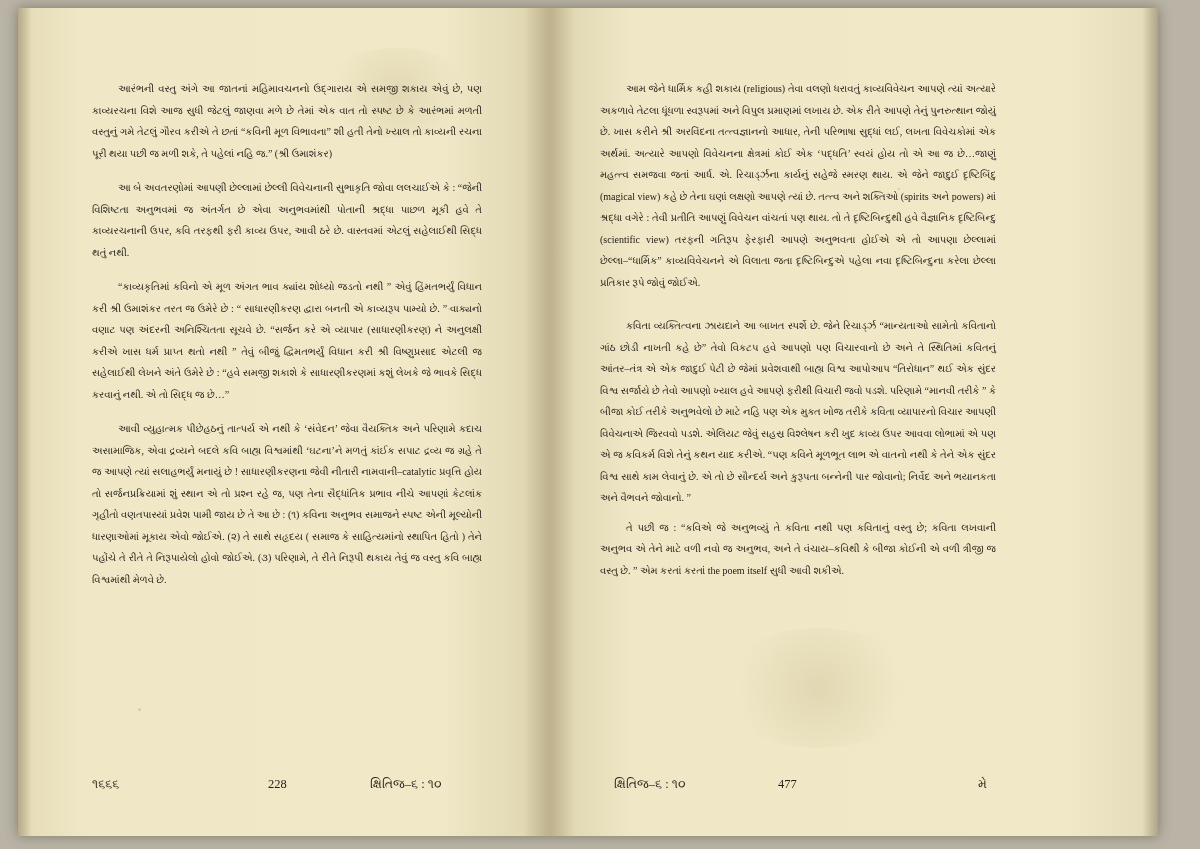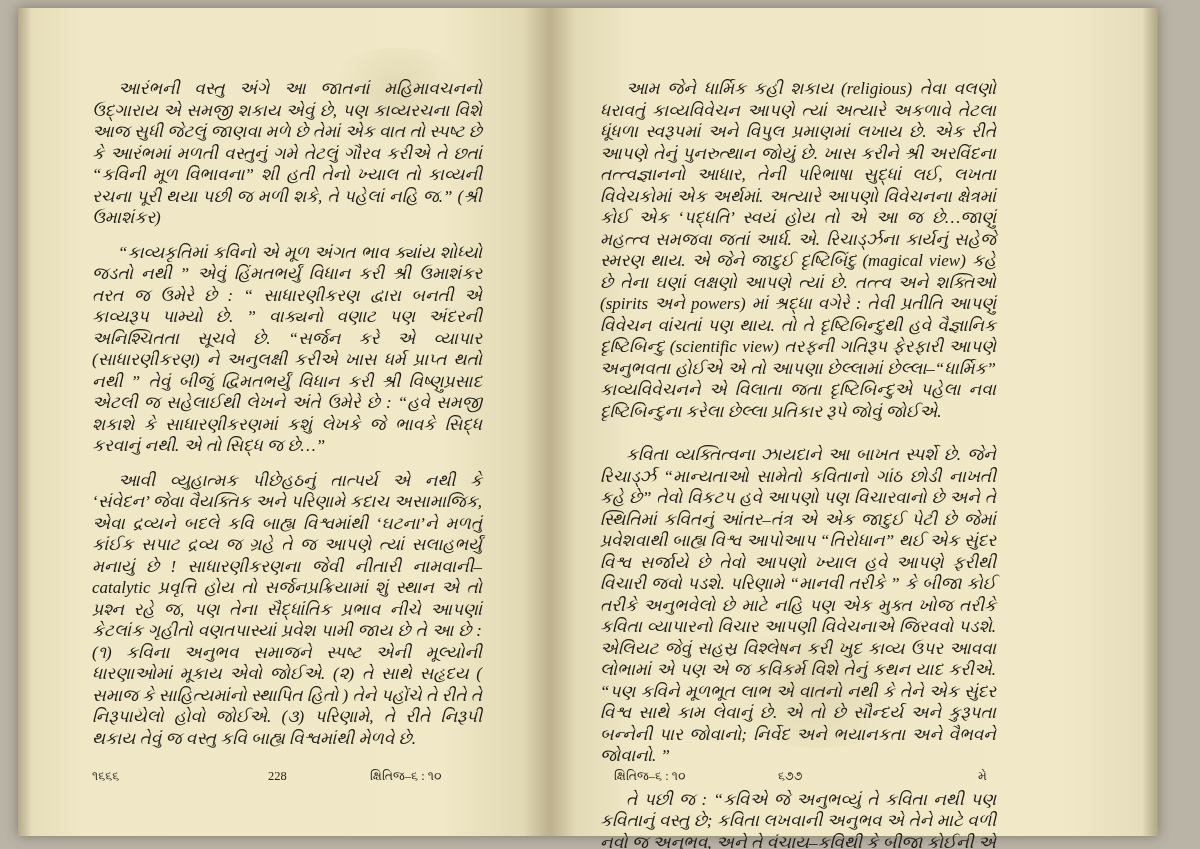--- a/index.html
+++ b/index.html
@@ -76,11 +76,10 @@
     top: 70px;
     font-family: "Liberation Serif", serif;
     color: #1e1a14;
-    font-size: 17px;
+    font-size: 10px;
     line-height: 21.5px;
     text-align: justify;
     text-justify: inter-word;
-    font-style: italic;
   }
   .col-left { left: 74px; width: 390px; }
   .col-right { left: 582px; width: 396px; }

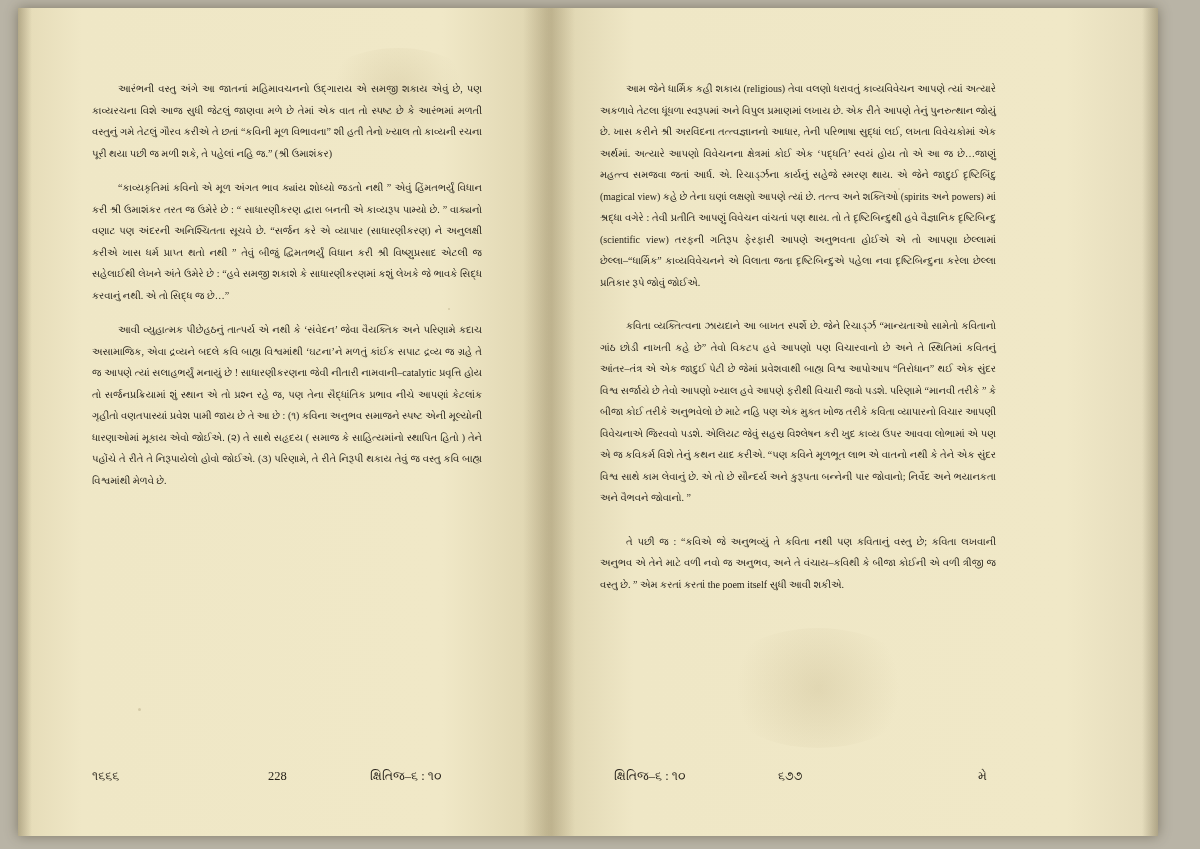--- a/index.html
+++ b/index.html
@@ -138,6 +138,7 @@
 
     <div class="col col-left">
       <p>આરંભની વસ્તુ અંગે આ જાતનાં મહિમાવચનનો ઉદ્ગારાય એ સમજી શકાય એવું છે, પણ કાવ્યરચના વિશે આજ સુધી જેટલું જાણવા મળે છે તેમાં એક વાત તો સ્પષ્ટ છે કે આરંભમાં મળતી વસ્તુનું ગમે તેટલું ગૌરવ કરીએ તે છતાં “કવિની મૂળ વિભાવના” શી હતી તેનો ખ્યાલ તો કાવ્યની રચના પૂરી થયા પછી જ મળી શકે, તે પહેલાં નહિ જ.” (શ્રી ઉમાશંકર)</p>
+      <p class="gap">આ બે અવતરણોમાં આપણી છેલ્લામાં છેલ્લી વિવેચનાની સુભાકૃતિ જોવા લલચાઈએ કે : “જેની વિશિષ્ટતા અનુભવમાં જ અંતર્ગત છે એવા અનુભવમાંથી પોતાની શ્રદ્ધા પાછળ મૂકી હવે તે કાવ્યરચનાની ઉપર, કવિ તરફથી ફરી કાવ્ય ઉપર, આવી ઠરે છે. વાસ્તવમાં એટલું સહેલાઈથી સિદ્ધ થતું નથી.</p>
       <p class="gap">“કાવ્યકૃતિમાં કવિનો એ મૂળ અંગત ભાવ ક્યાંય શોધ્યો જડતો નથી ” એવું હિંમતભર્યું વિધાન કરી શ્રી ઉમાશંકર તરત જ ઉમેરે છે : “ સાધારણીકરણ દ્વારા બનતી એ કાવ્યરૂપ પામ્યો છે. ” વાક્યનો વણાટ પણ અંદરની અનિશ્ચિતતા સૂચવે છે. “સર્જન કરે એ વ્યાપાર (સાધારણીકરણ) ને અનુલક્ષી કરીએ ખાસ ધર્મ પ્રાપ્ત થતો નથી ” તેવું બીજું દ્વિમતભર્યું વિધાન કરી શ્રી વિષ્ણુપ્રસાદ એટલી જ સહેલાઈથી લેખને અંતે ઉમેરે છે : “હવે સમજી શકાશે કે સાધારણીકરણમાં કશું લેખકે જે ભાવકે સિદ્ધ કરવાનું નથી. એ તો સિદ્ધ જ છે…”</p>
       <p class="gap">આવી વ્યુહાત્મક પીછેહઠનું તાત્પર્ય એ નથી કે ‘સંવેદન’ જેવા વૈયક્તિક અને પરિણામે કદાચ અસામાજિક, એવા દ્રવ્યને બદલે કવિ બાહ્ય વિશ્વમાંથી ‘ઘટના’ને મળતું કાંઈક સપાટ દ્રવ્ય જ ગ્રહે તે જ આપણે ત્યાં સલાહભર્યું મનાયું છે ! સાધારણીકરણના જેવી નીતારી નામવાની–catalytic પ્રવૃત્તિ હોય તો સર્જનપ્રક્રિયામાં શું સ્થાન એ તો પ્રશ્ન રહે જ, પણ તેના સૈદ્ધાંતિક પ્રભાવ નીચે આપણાં કેટલાંક ગૃહીતો વણતપાસ્યાં પ્રવેશ પામી જાય છે તે આ છે : (૧) કવિના અનુભવ સમાજને સ્પષ્ટ એની મૂલ્યોની ધારણાઓમાં મૂકાય એવો જોઈએ. (૨) તે સાથે સહૃદય ( સમાજ કે સાહિત્યમાંનો સ્થાપિત હિતો ) તેને પહોંચે તે રીતે તે નિરૂપાયેલો હોવો જોઈએ. (૩) પરિણામે, તે રીતે નિરૂપી થકાય તેવું જ વસ્તુ કવિ બાહ્ય વિશ્વમાંથી મેળવે છે.</p>
     </div>

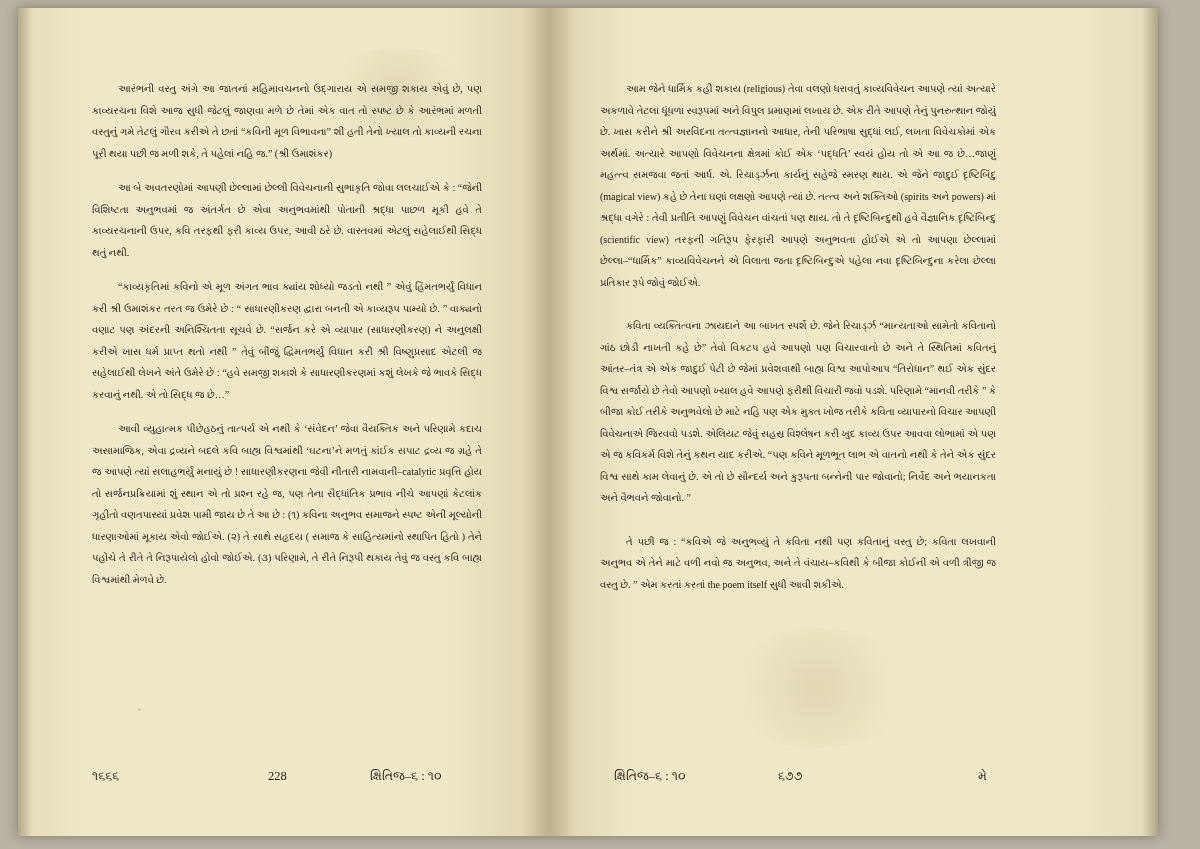--- a/index.html
+++ b/index.html
@@ -146,7 +146,7 @@
     <div class="col col-right">
       <p>આમ જેને ધાર્મિક કહી શકાય (religious) તેવા વલણો ધરાવતું કાવ્યવિવેચન આપણે ત્યાં અત્યારે અકળાવે તેટલા ધૂંધળા સ્વરૂપમાં અને વિપુલ પ્રમાણમાં લખાય છે. એક રીતે આપણે તેનું પુનરુત્થાન જોયું છે. ખાસ કરીને શ્રી અરવિંદના તત્ત્વજ્ઞાનનો આધાર, તેની પરિભાષા સુદ્ધાં લઈ, લખતા વિવેચકોમાં એક અર્થમાં. અત્યારે આપણો વિવેચનના ક્ષેત્રમાં કોઈ એક ‘પદ્ધતિ’ સ્વયં હોય તો એ આ જ છે…જાણું મહત્ત્વ સમજવા જતાં આર્ધ. એ. રિચાર્ડ્ઝના કાર્યનું સહેજે સ્મરણ થાય. એ જેને જાદુઈ દૃષ્ટિબિંદુ (magical view) કહે છે તેના ઘણાં લક્ષણો આપણે ત્યાં છે. તત્ત્વ અને શક્તિઓ (spirits અને powers) માં શ્રદ્ધા વગેરે : તેવી પ્રતીતિ આપણું વિવેચન વાંચતાં પણ થાય. તો તે દૃષ્ટિબિન્દુથી હવે વૈજ્ઞાનિક દૃષ્ટિબિન્દુ (scientific view) તરફની ગતિરૂપ ફેરફારી આપણે અનુભવતા હોઈએ એ તો આપણા છેલ્લામાં છેલ્લા–“ધાર્મિક” કાવ્યવિવેચનને એ વિલાતા જતા દૃષ્ટિબિન્દુએ પહેલા નવા દૃષ્ટિબિન્દુના કરેલા છેલ્લા પ્રતિકાર રૂપે જોવું જોઈએ.</p>
       <p class="gap" style="margin-top:22px">કવિતા વ્યક્તિત્વના ઝાયદાને આ બાખત સ્પર્શે છે. જેને રિચાર્ડ્ઝ “માન્યતાઓ સામેતો કવિતાનો ગાંઠ છોડી નાખતી કહે છે” તેવો વિકટપ હવે આપણો પણ વિચારવાનો છે અને તે સ્થિતિમાં કવિતનું આંતર–તંત્ર એ એક જાદુઈ પેટી છે જેમાં પ્રવેશવાથી બાહ્ય વિશ્વ આપોઆપ “તિરોધાન” થઈ એક સુંદર વિશ્વ સર્જાયે છે તેવો આપણો ખ્યાલ હવે આપણે ફરીથી વિચારી જવો પડશે. પરિણામે “માનવી તરીકે ” કે બીજા કોઈ તરીકે અનુભવેલો છે માટે નહિ પણ એક મુક્ત ખોજ તરીકે કવિતા વ્યાપારનો વિચાર આપણી વિવેચનાએ જિરવવો પડશે. એલિયટ જેવું સહસ્ર વિશ્લેષન કરી ખુદ કાવ્ય ઉપર આવવા લોભામાં એ પણ એ જ કવિકર્મ વિશે તેનું કથન યાદ કરીએ. “પણ કવિને મૂળભૂત લાભ એ વાતનો નથી કે તેને એક સુંદર વિશ્વ સાથે કામ લેવાનું છે. એ તો છે સૌન્દર્ય અને કુરૂપતા બન્નેની પાર જોવાનો; નિર્વેદ અને ભયાનકતા અને વૈભવને જોવાનો. ”</p>
-      <p class="gap" style="margin-top:22px">તે પછી જ : “કવિએ જે અનુભવ્યું તે કવિતા નથી પણ કવિતાનું વસ્તુ છે; કવિતા લખવાની અનુભવ એ તેને માટે વળી નવો જ અનુભવ, અને તે વંચાય–કવિથી કે બીજા કોઈની એ વળી ત્રીજી જ વસ્તુ છે. ” એમ કરતાં કરતાં the poem itself સુધી આવી શકીએ.</p>
+      <p class="gap" style="margin-top:8px">તે પછી જ : “કવિએ જે અનુભવ્યું તે કવિતા નથી પણ કવિતાનું વસ્તુ છે; કવિતા લખવાની અનુભવ એ તેને માટે વળી નવો જ અનુભવ, અને તે વંચાય–કવિથી કે બીજા કોઈની એ વળી ત્રીજી જ વસ્તુ છે. ” એમ કરતાં કરતાં the poem itself સુધી આવી શકીએ.</p>
     </div>
 
     <div class="folio folio-left-a">૧૬૬૬</div>

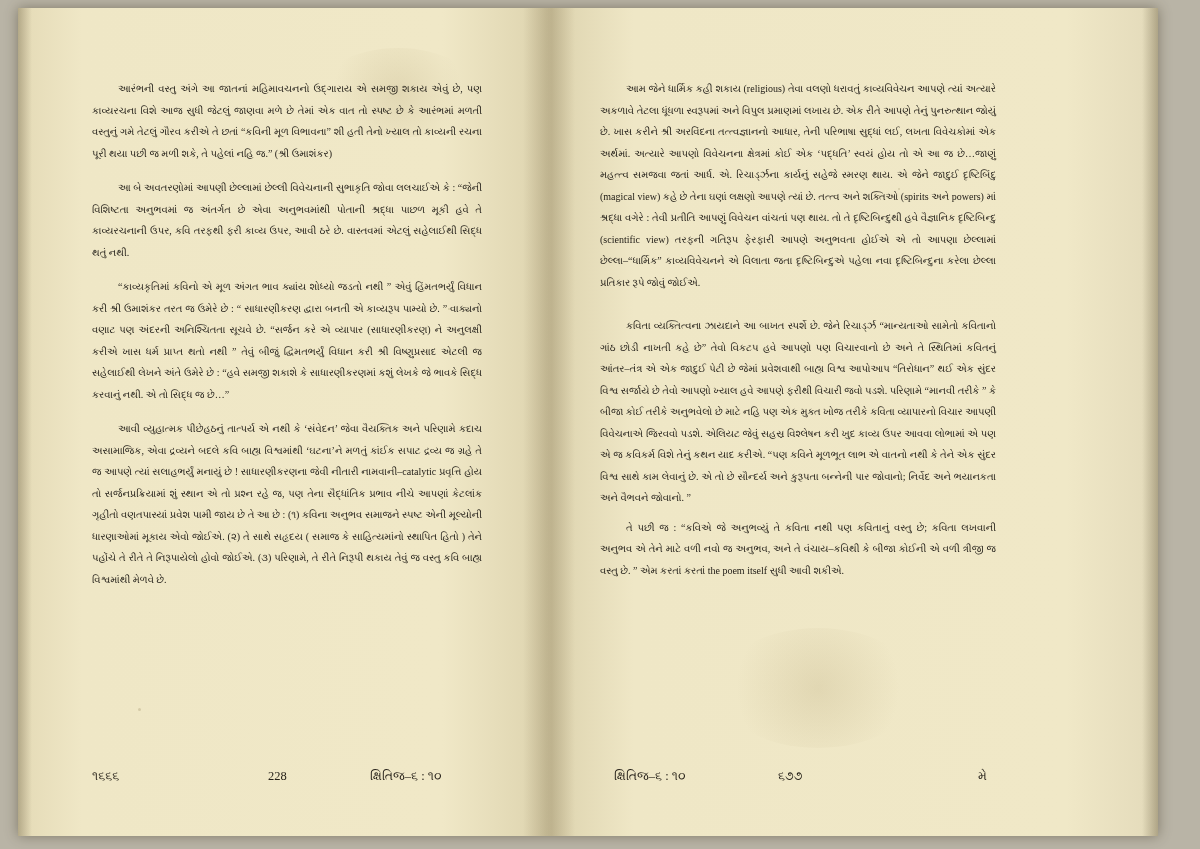--- a/index.html
+++ b/index.html
@@ -95,7 +95,7 @@
     font-family: "Liberation Serif", serif;
     font-size: 12.5px;
     color: #241f17;
-    bottom: 52px;
+    bottom: 44px;
   }
   .folio-left-a { left: 74px; }
   .folio-left-b { left: 250px; }

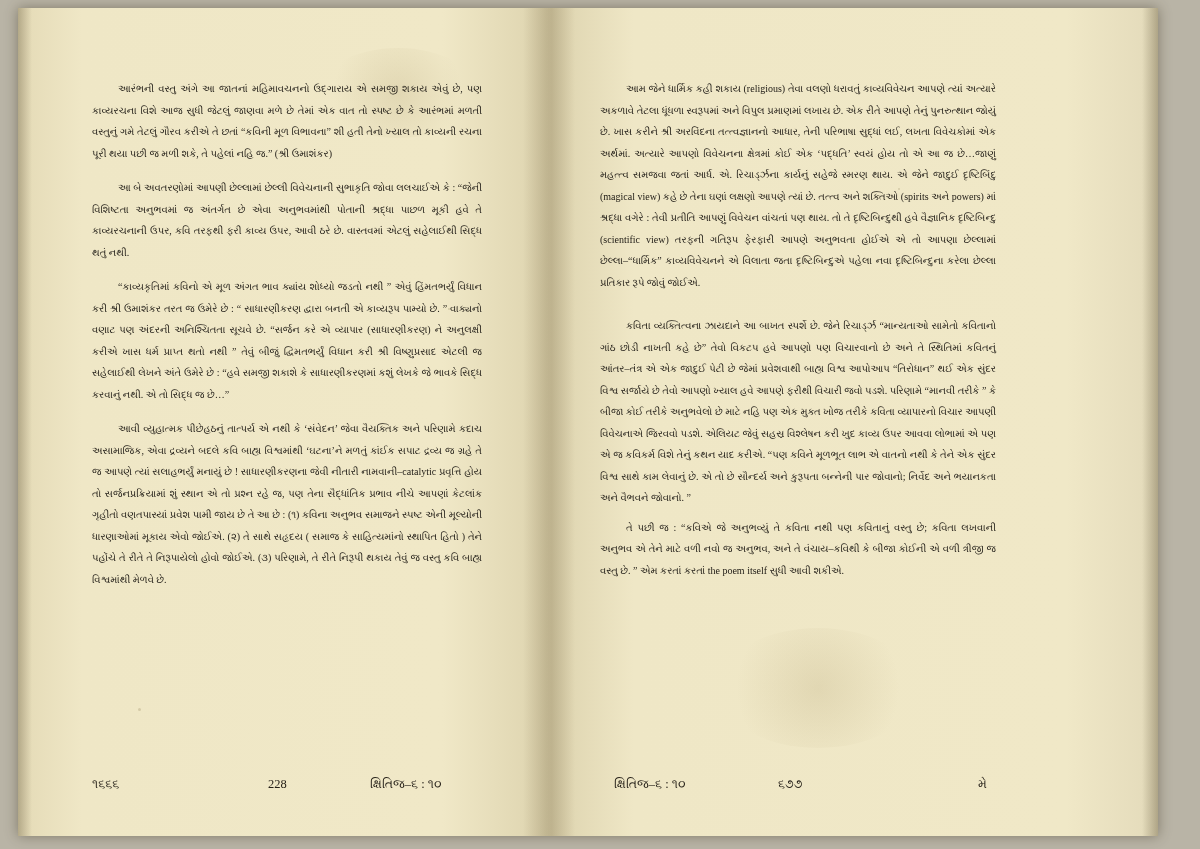--- a/index.html
+++ b/index.html
@@ -154,7 +154,7 @@
     <div class="folio folio-left-c">ક્ષિતિજ–૬ : ૧૦</div>
 
     <div class="folio folio-right-a">ક્ષિતિજ–૬ : ૧૦</div>
-    <div class="folio folio-right-b">૬૭૭</div>
+    <div class="folio folio-right-b">477</div>
     <div class="folio folio-right-c">મે</div>
   </div>
 </div>

